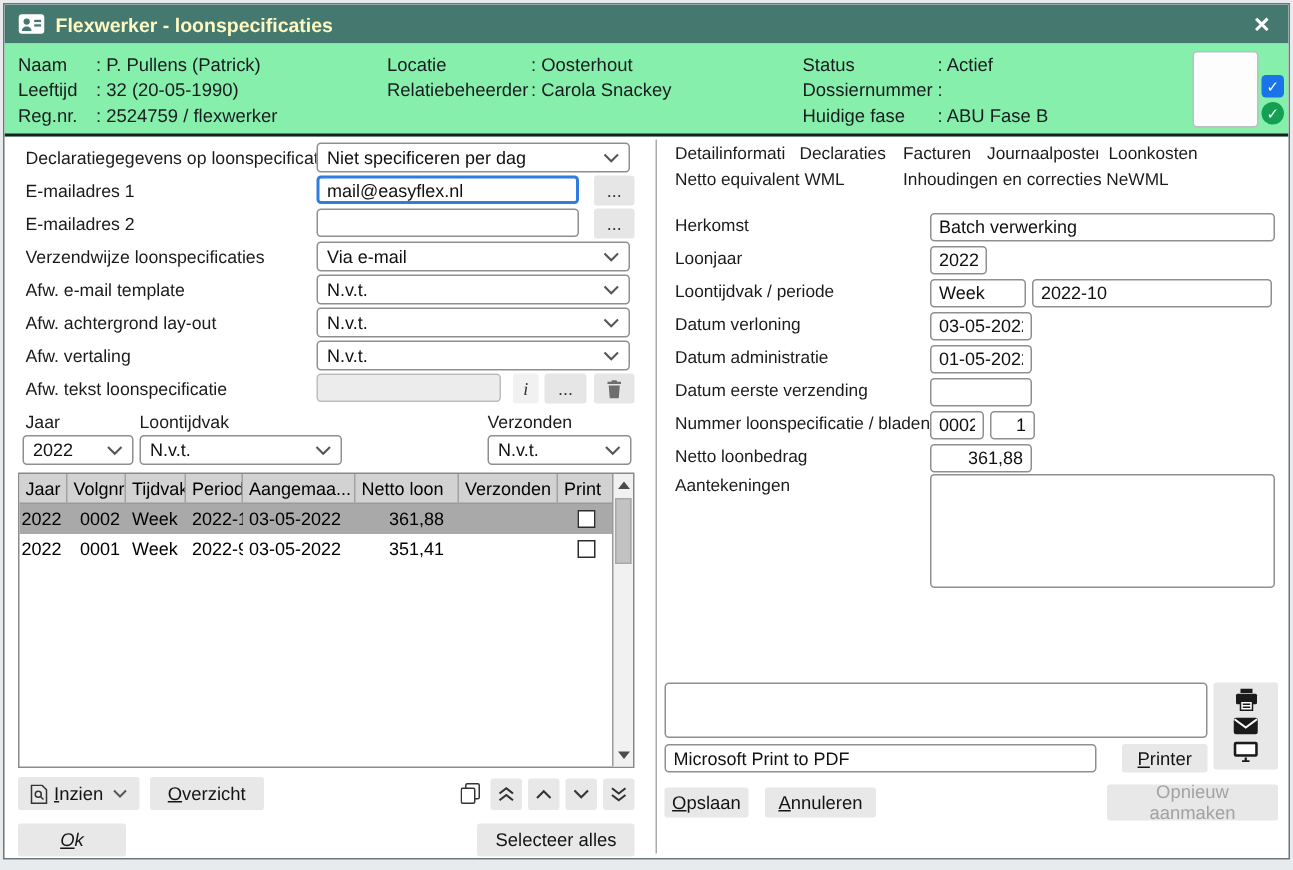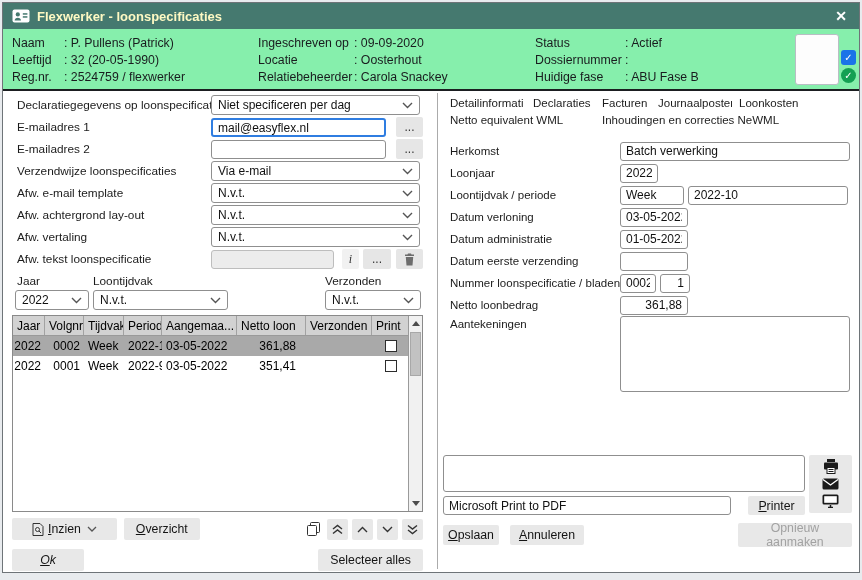--- a/index.html
+++ b/index.html
@@ -187,10 +187,6 @@
     </div>
     <div class="hdr-col hcol2">
       <div class="hrow">
-          <span class="hlab">Ingeschreven op</span>
-          <span class="hval">09-09-2020</span>
-        </div>
-      <div class="hrow">
           <span class="hlab">Locatie</span>
           <span class="hval">Oosterhout</span>
         </div>

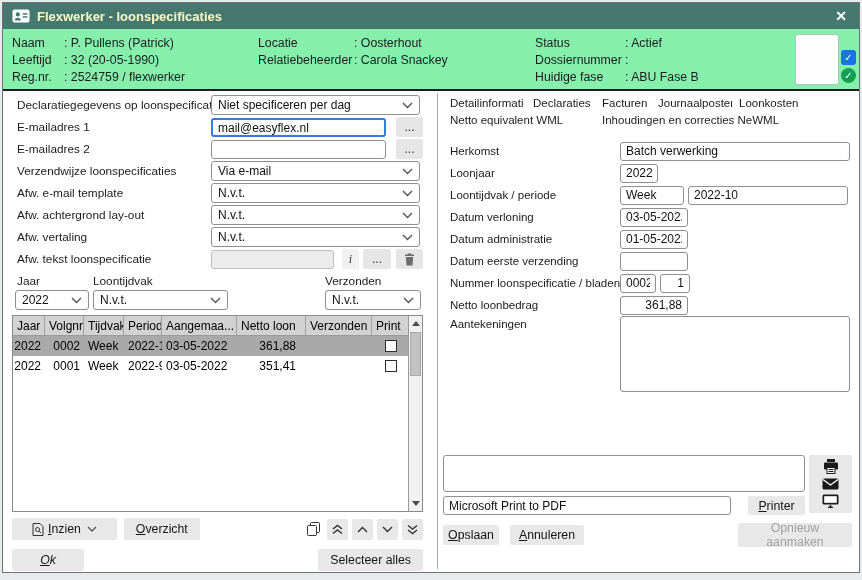--- a/index.html
+++ b/index.html
@@ -66,7 +66,7 @@
   .left-panel { position:absolute; left:9px; top:91px; width:411px; }
   .frow { display:flex; align-items:center; height:22px; padding-left:5px; }
   .frow .lbl { flex:0 0 194px; }
-  .frow .ctl { flex:1; display:flex; align-items:flex-end; }
+  .frow .ctl { flex:1; display:flex; align-items:flex-start; }
   .ctl .sel { width:209px; }
   .email-ipt { width:175px; }
   .gap { flex:1; }

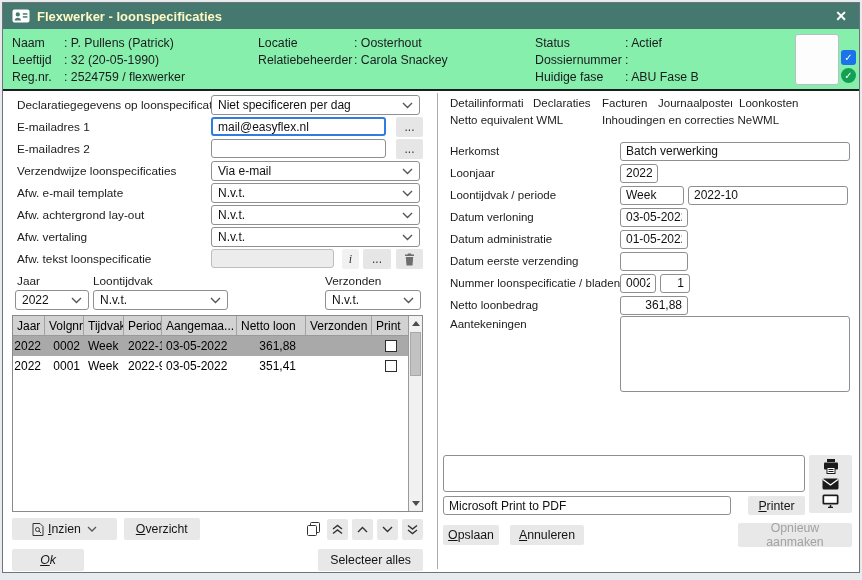--- a/index.html
+++ b/index.html
@@ -386,7 +386,7 @@
     </div>
 
     <div class="lbtn-row">
-      <button class="btn" style="padding:0 20px">
+      <button class="btn" style="padding:0 8px">
         <svg width="12" height="13" viewBox="0 0 12 13" style="margin-right:4px">
             <path d="M1 .5h7l3 3v9H1z" fill="none" stroke="#333" stroke-width="1"></path>
             <circle cx="5.5" cy="6.5" r="2" fill="none" stroke="#333"></circle>

